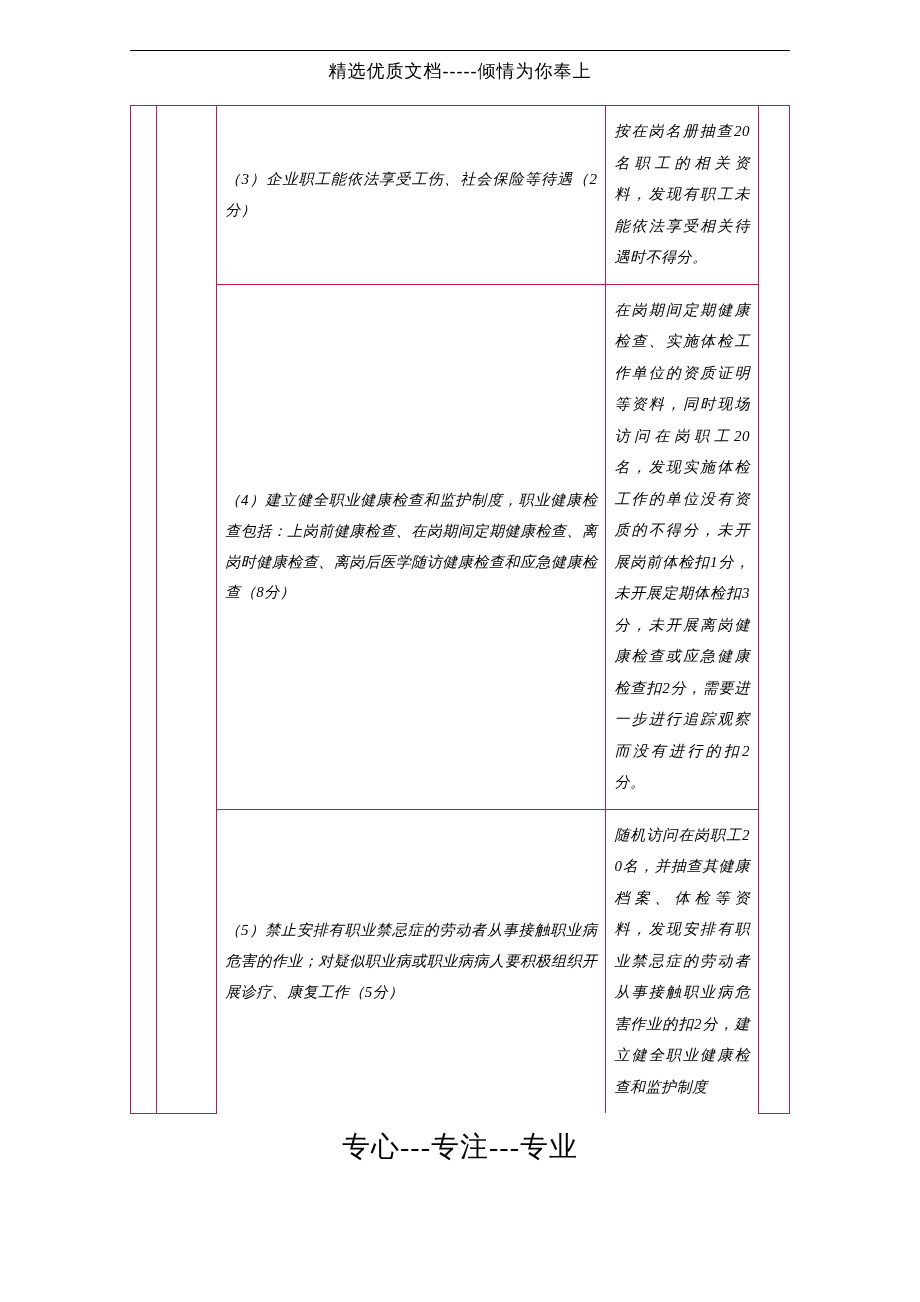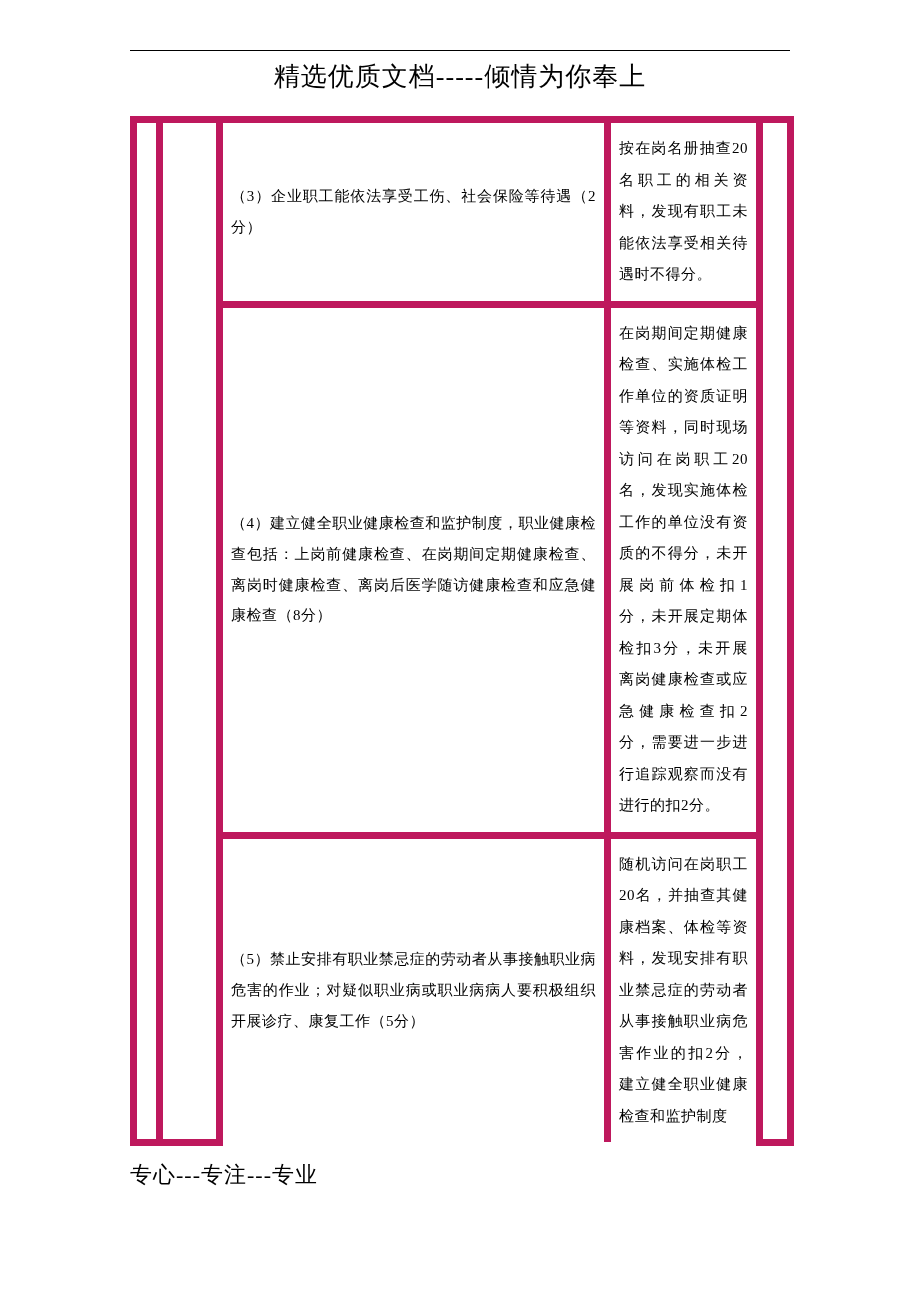--- a/index.html
+++ b/index.html
@@ -21,7 +21,7 @@
   }
   .header-text {
     text-align: center;
-    font-size: 26px;
+    font-size: 18px;
     letter-spacing: 1px;
     margin-bottom: 22px;
   }

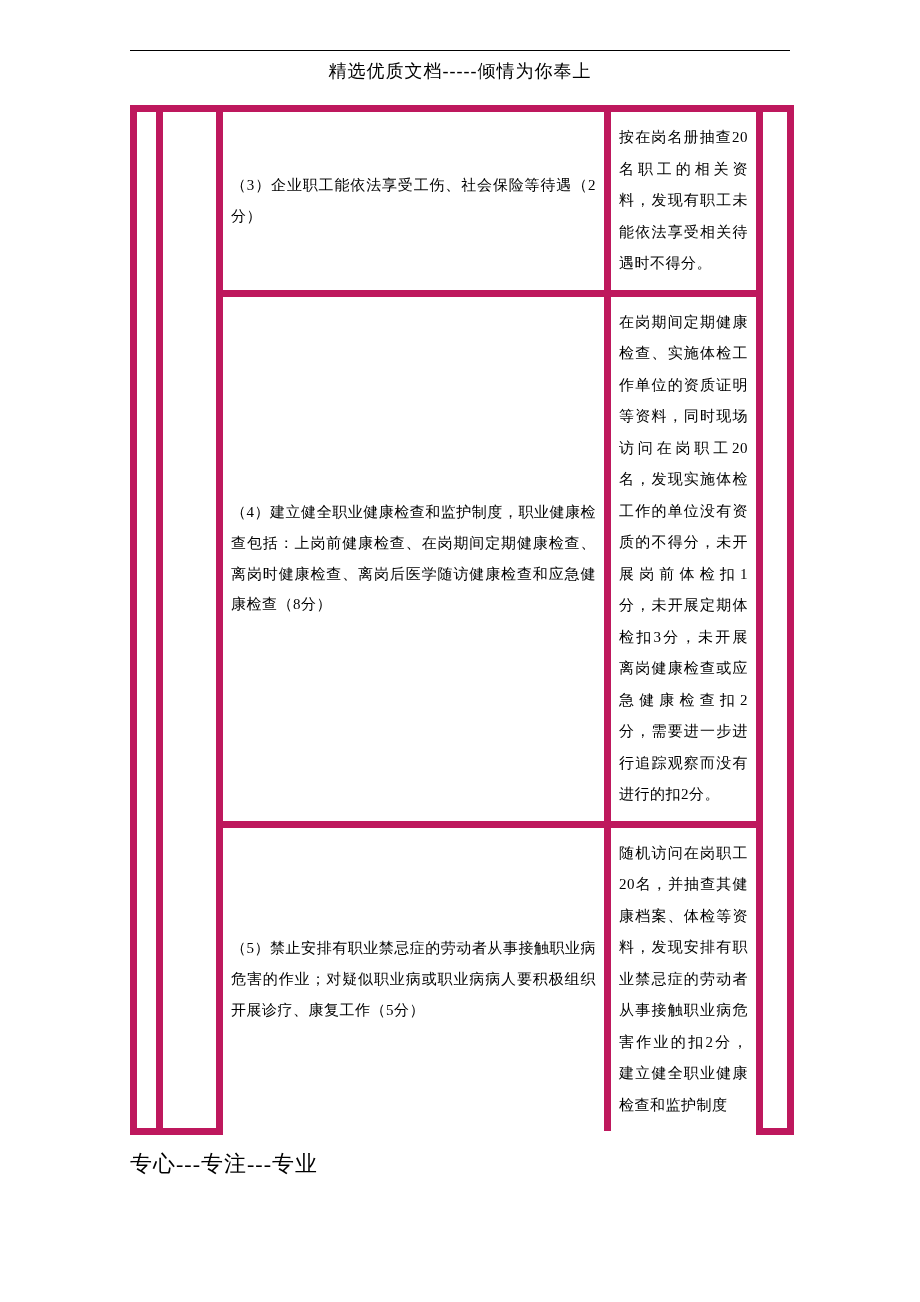--- a/index.html
+++ b/index.html
@@ -36,11 +36,12 @@
     table-layout: fixed;
   }
   td {
-    border: 7px solid #be185d;
+    border: 1px solid #be185d;
     vertical-align: middle;
     padding: 10px 8px;
     font-size: 15px;
     line-height: 2.05;
+    font-style: italic;
   }
   .col-a { width: 26px; }
   .col-b { width: 60px; }

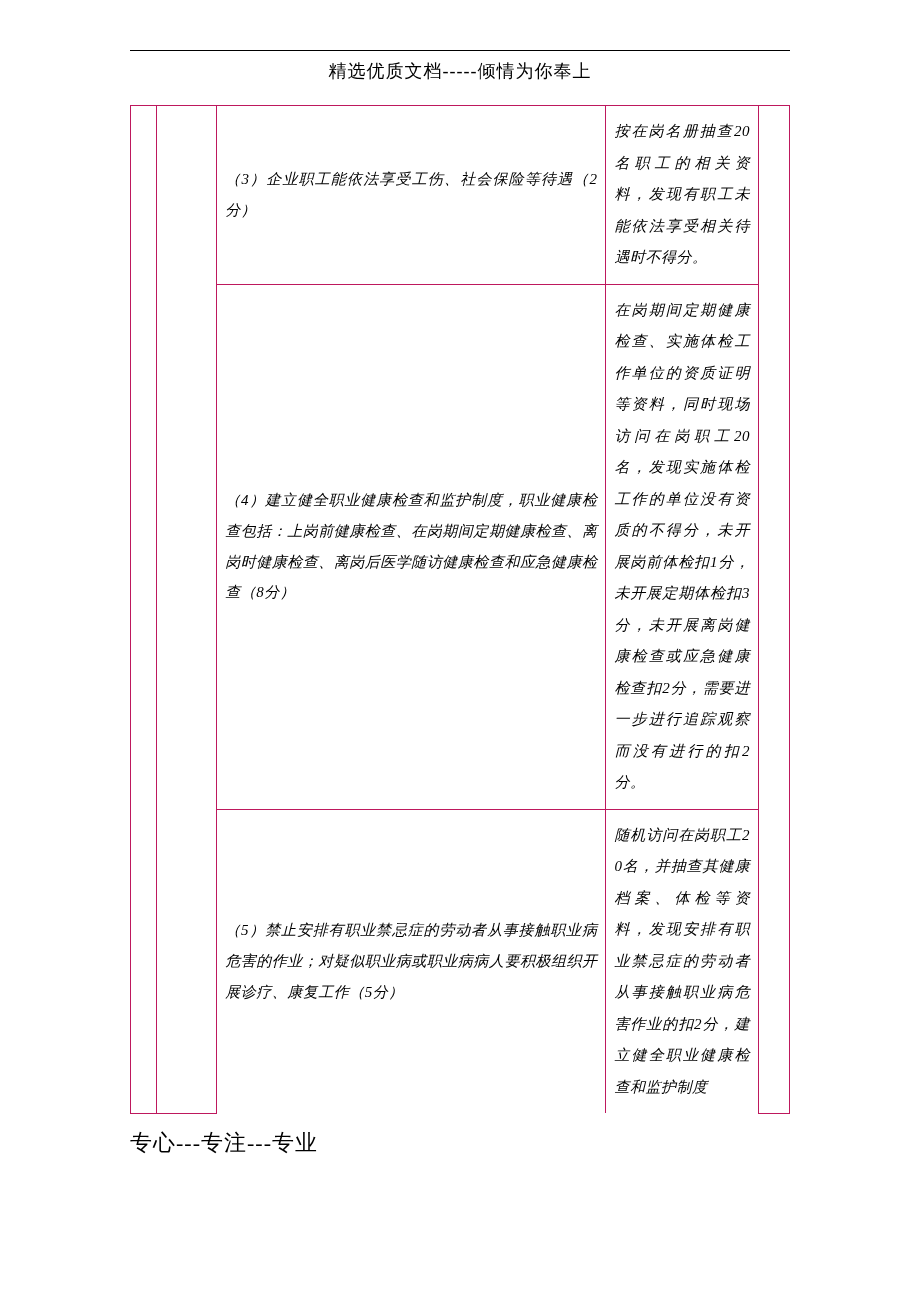--- a/index.html
+++ b/index.html
@@ -26,7 +26,8 @@
     margin-bottom: 22px;
   }
   .footer-text {
-    font-size: 22px;
+    text-align: center;
+    font-size: 28px;
     letter-spacing: 1px;
     margin-top: 14px;
   }

